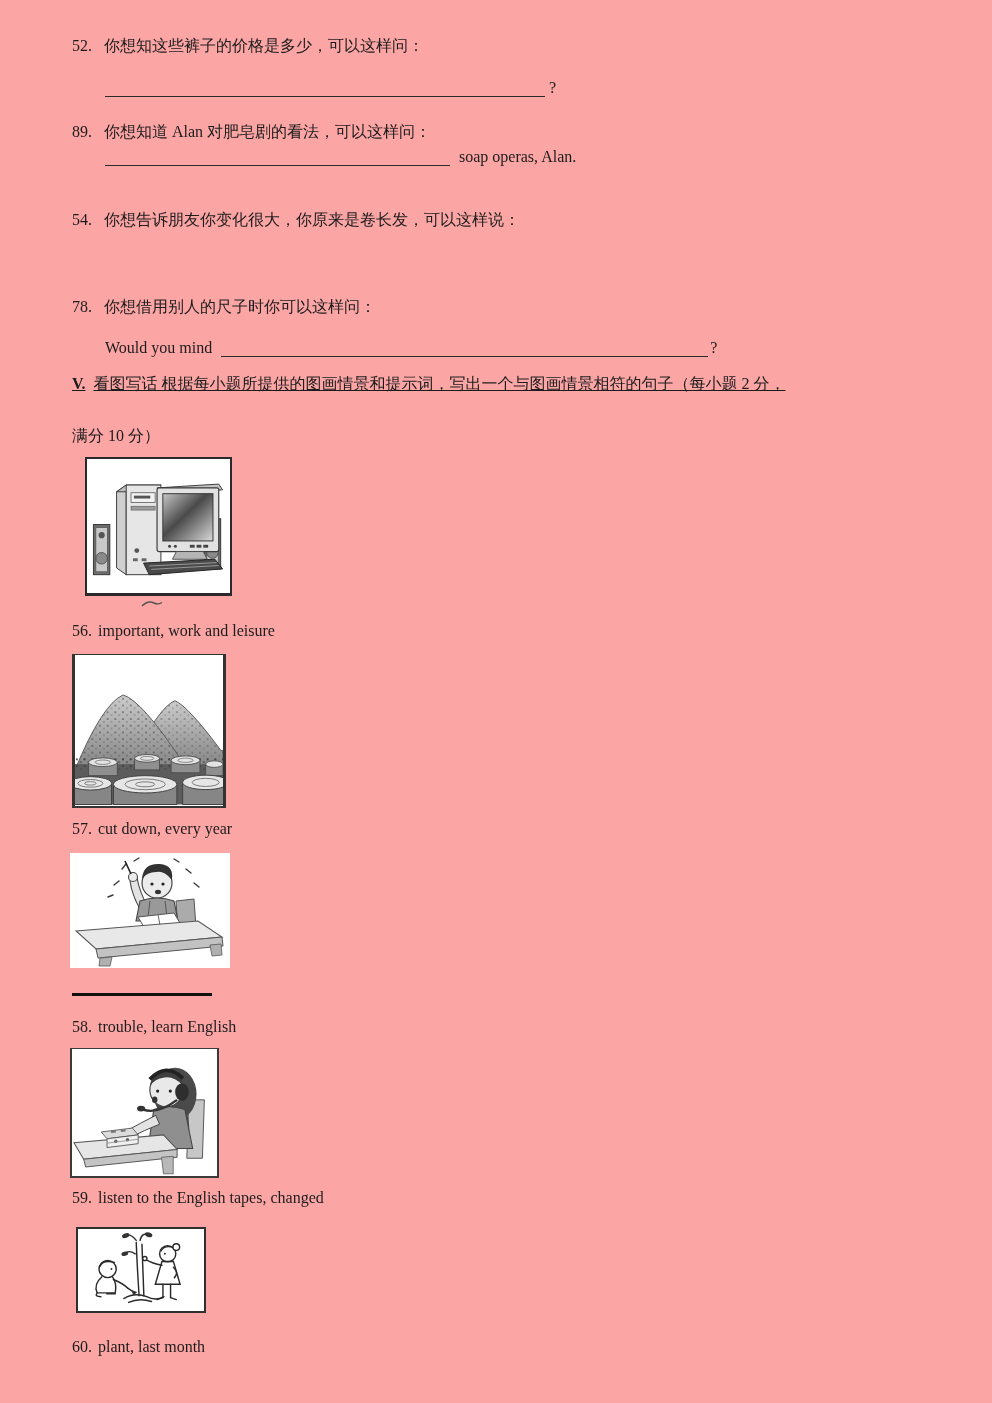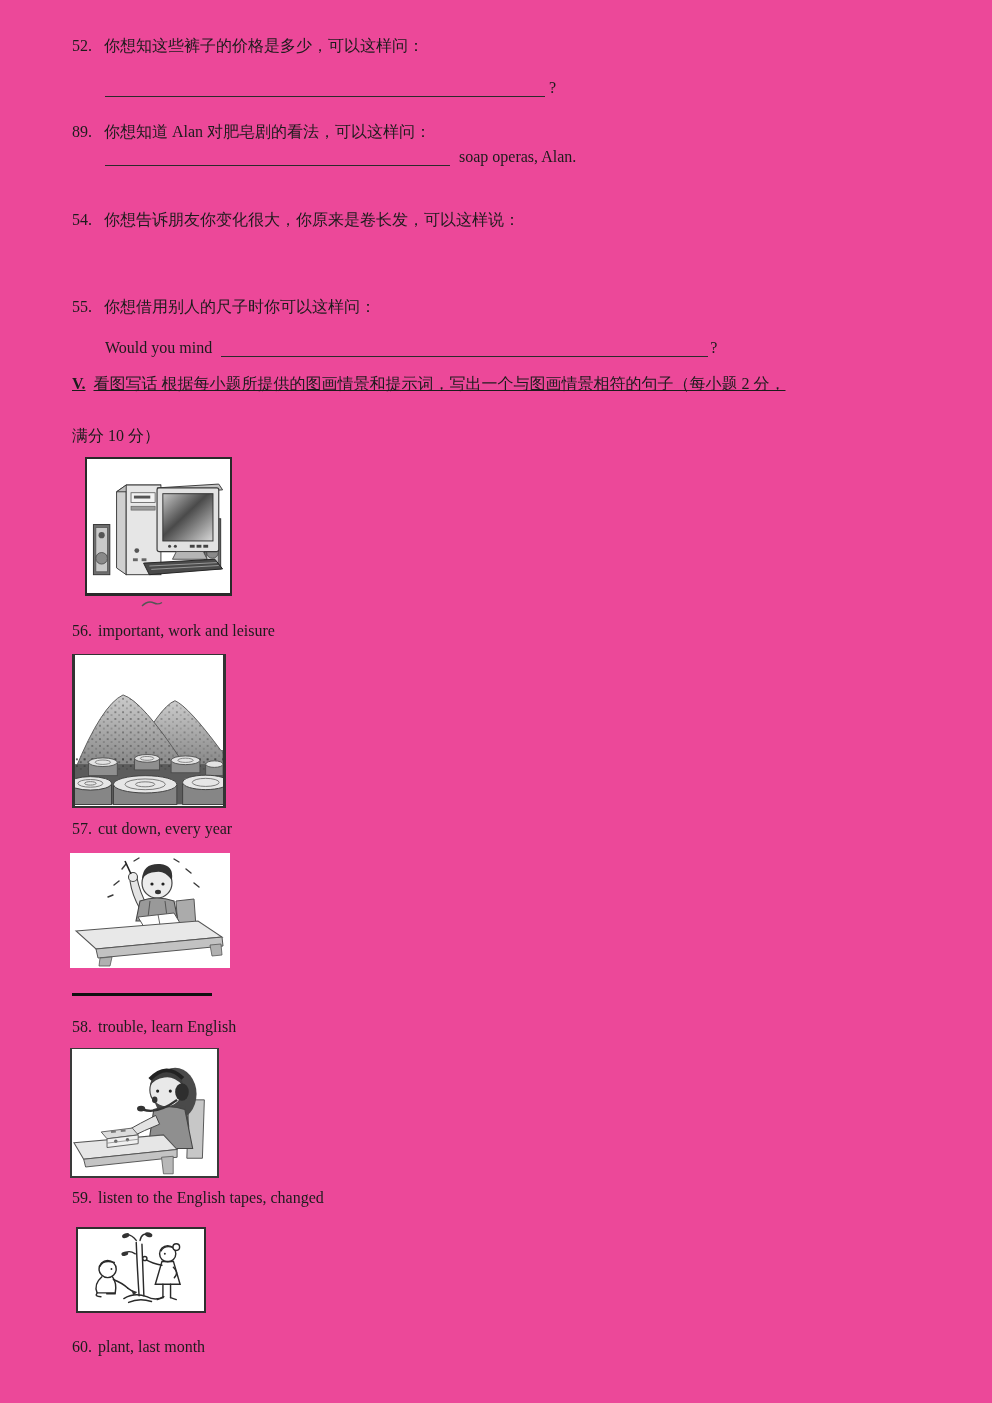--- a/index.html
+++ b/index.html
@@ -6,7 +6,7 @@
   .page{
     position:relative;
     width:992px;height:1403px;
-    background:#ec4899;
+    background:#fca5a5;
     font-family:"Liberation Serif","DejaVu Serif",serif;
     color:#1c1c1c;
     font-size:16px;

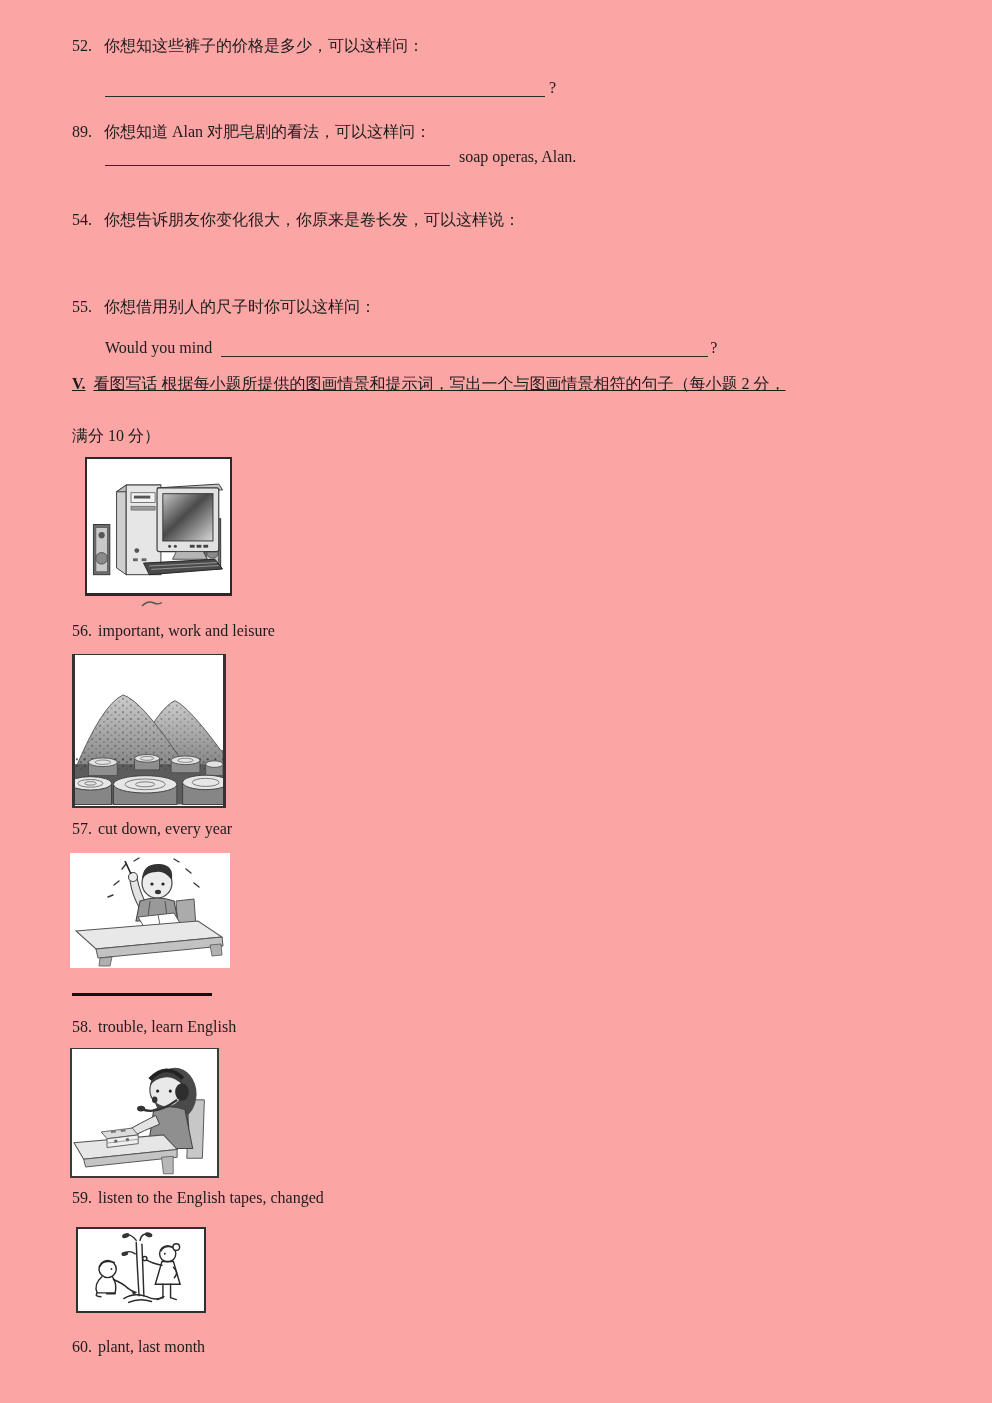--- a/index.html
+++ b/index.html
@@ -55,7 +55,7 @@
   </div>
 
   <div class="abs" style="left:72px;top:297px;">
-    <span class="qnum">55.</span>
+    <span class="qnum">78.</span>
     <span>你想借用别人的尺子时你可以这样问：</span>
   </div>
   <div class="abs" style="left:105px;top:339px;">

